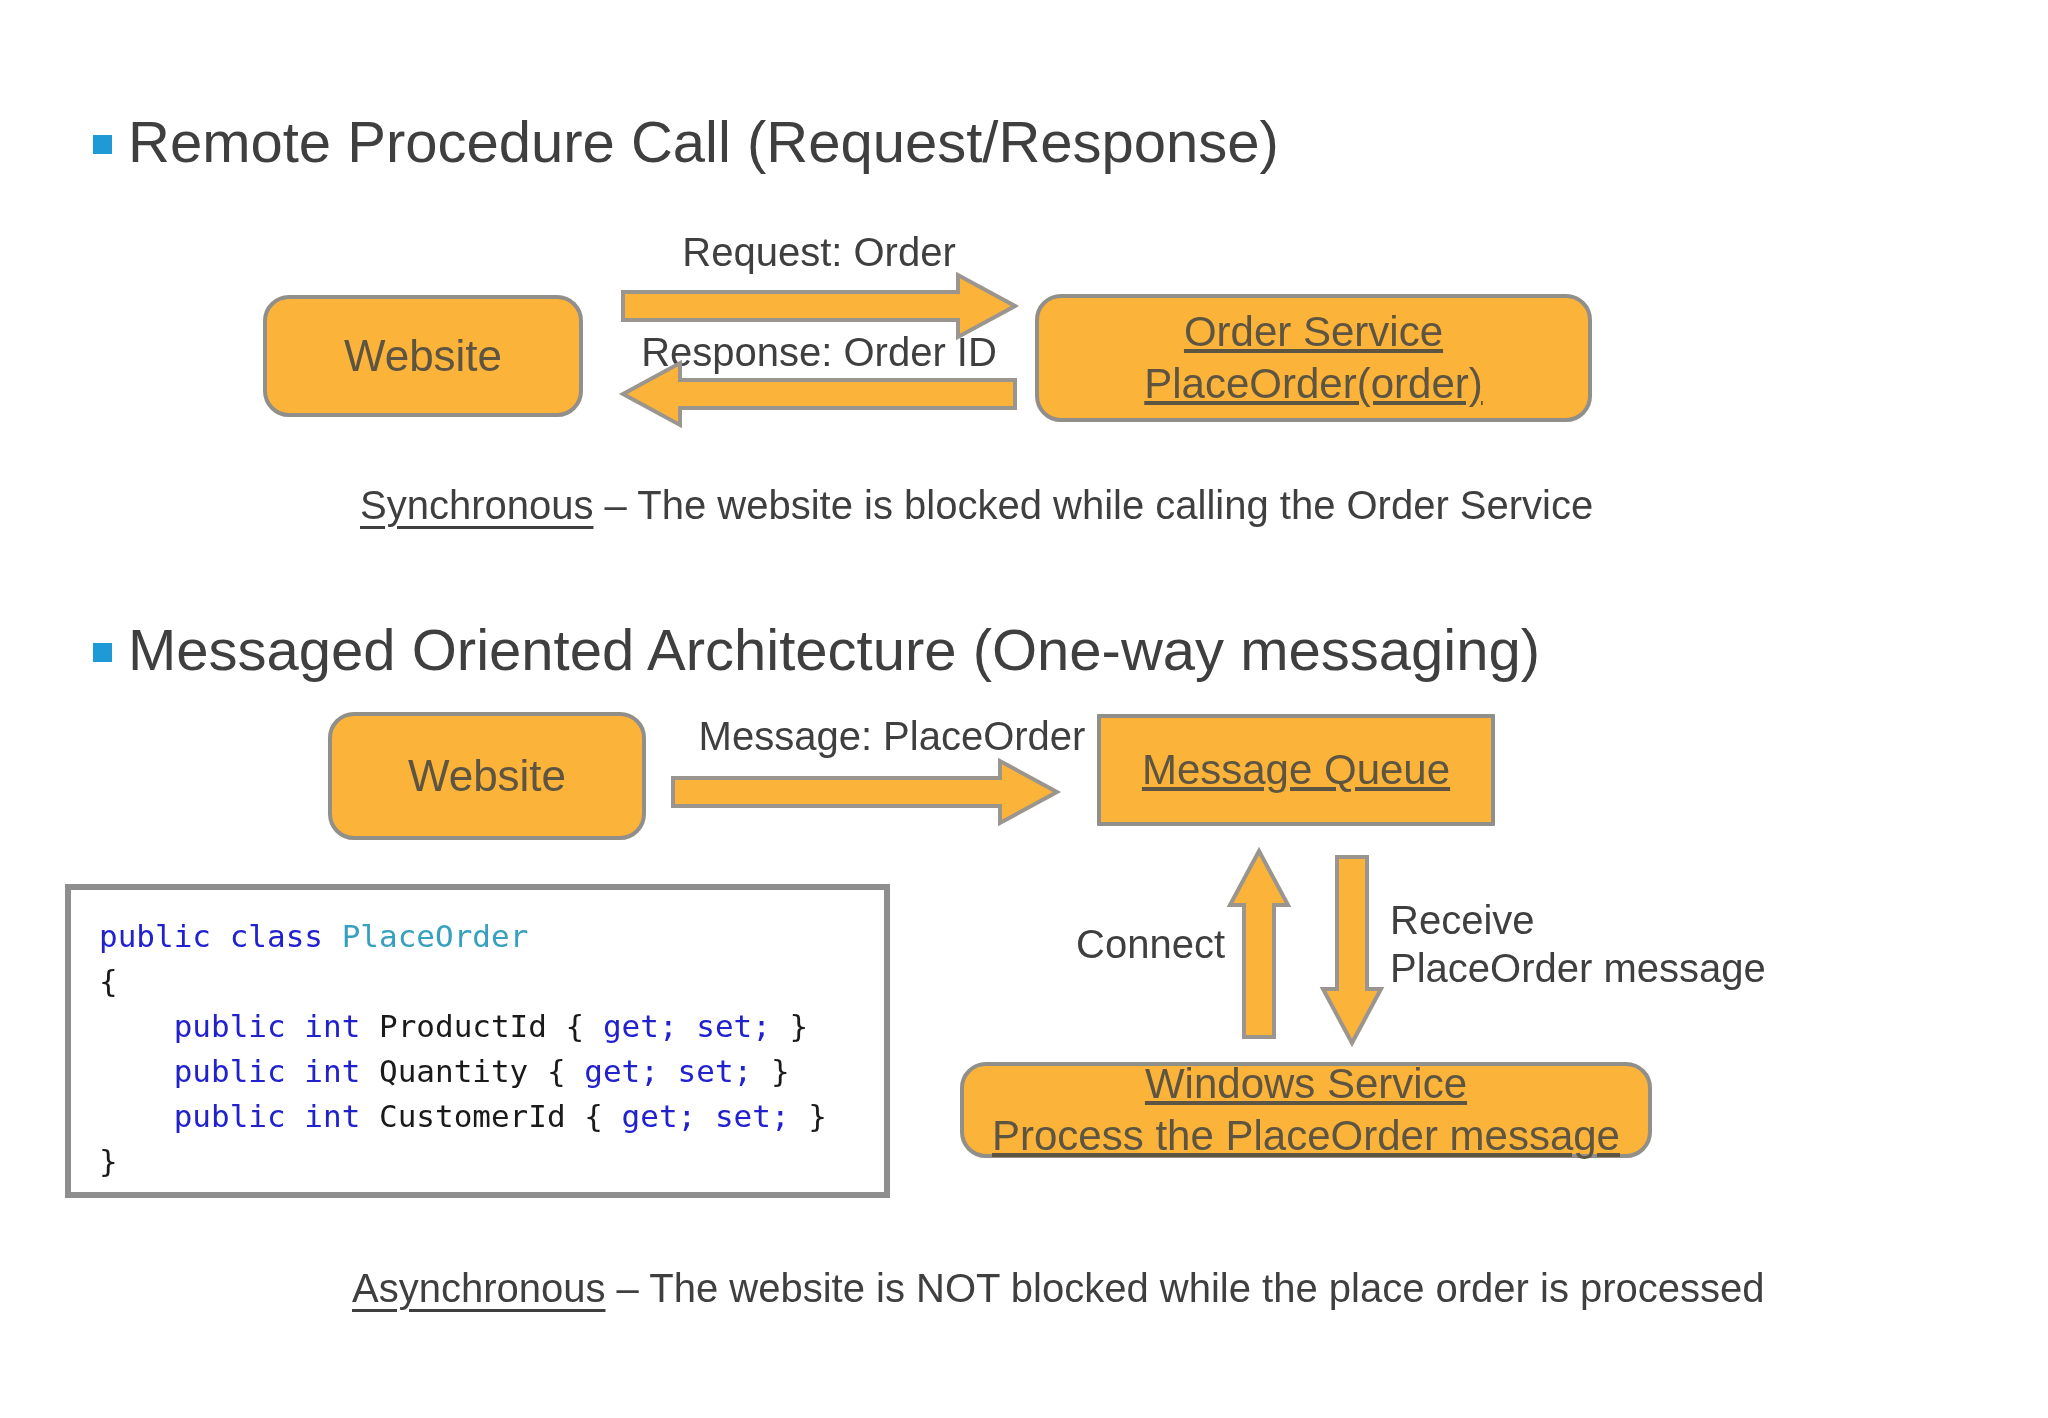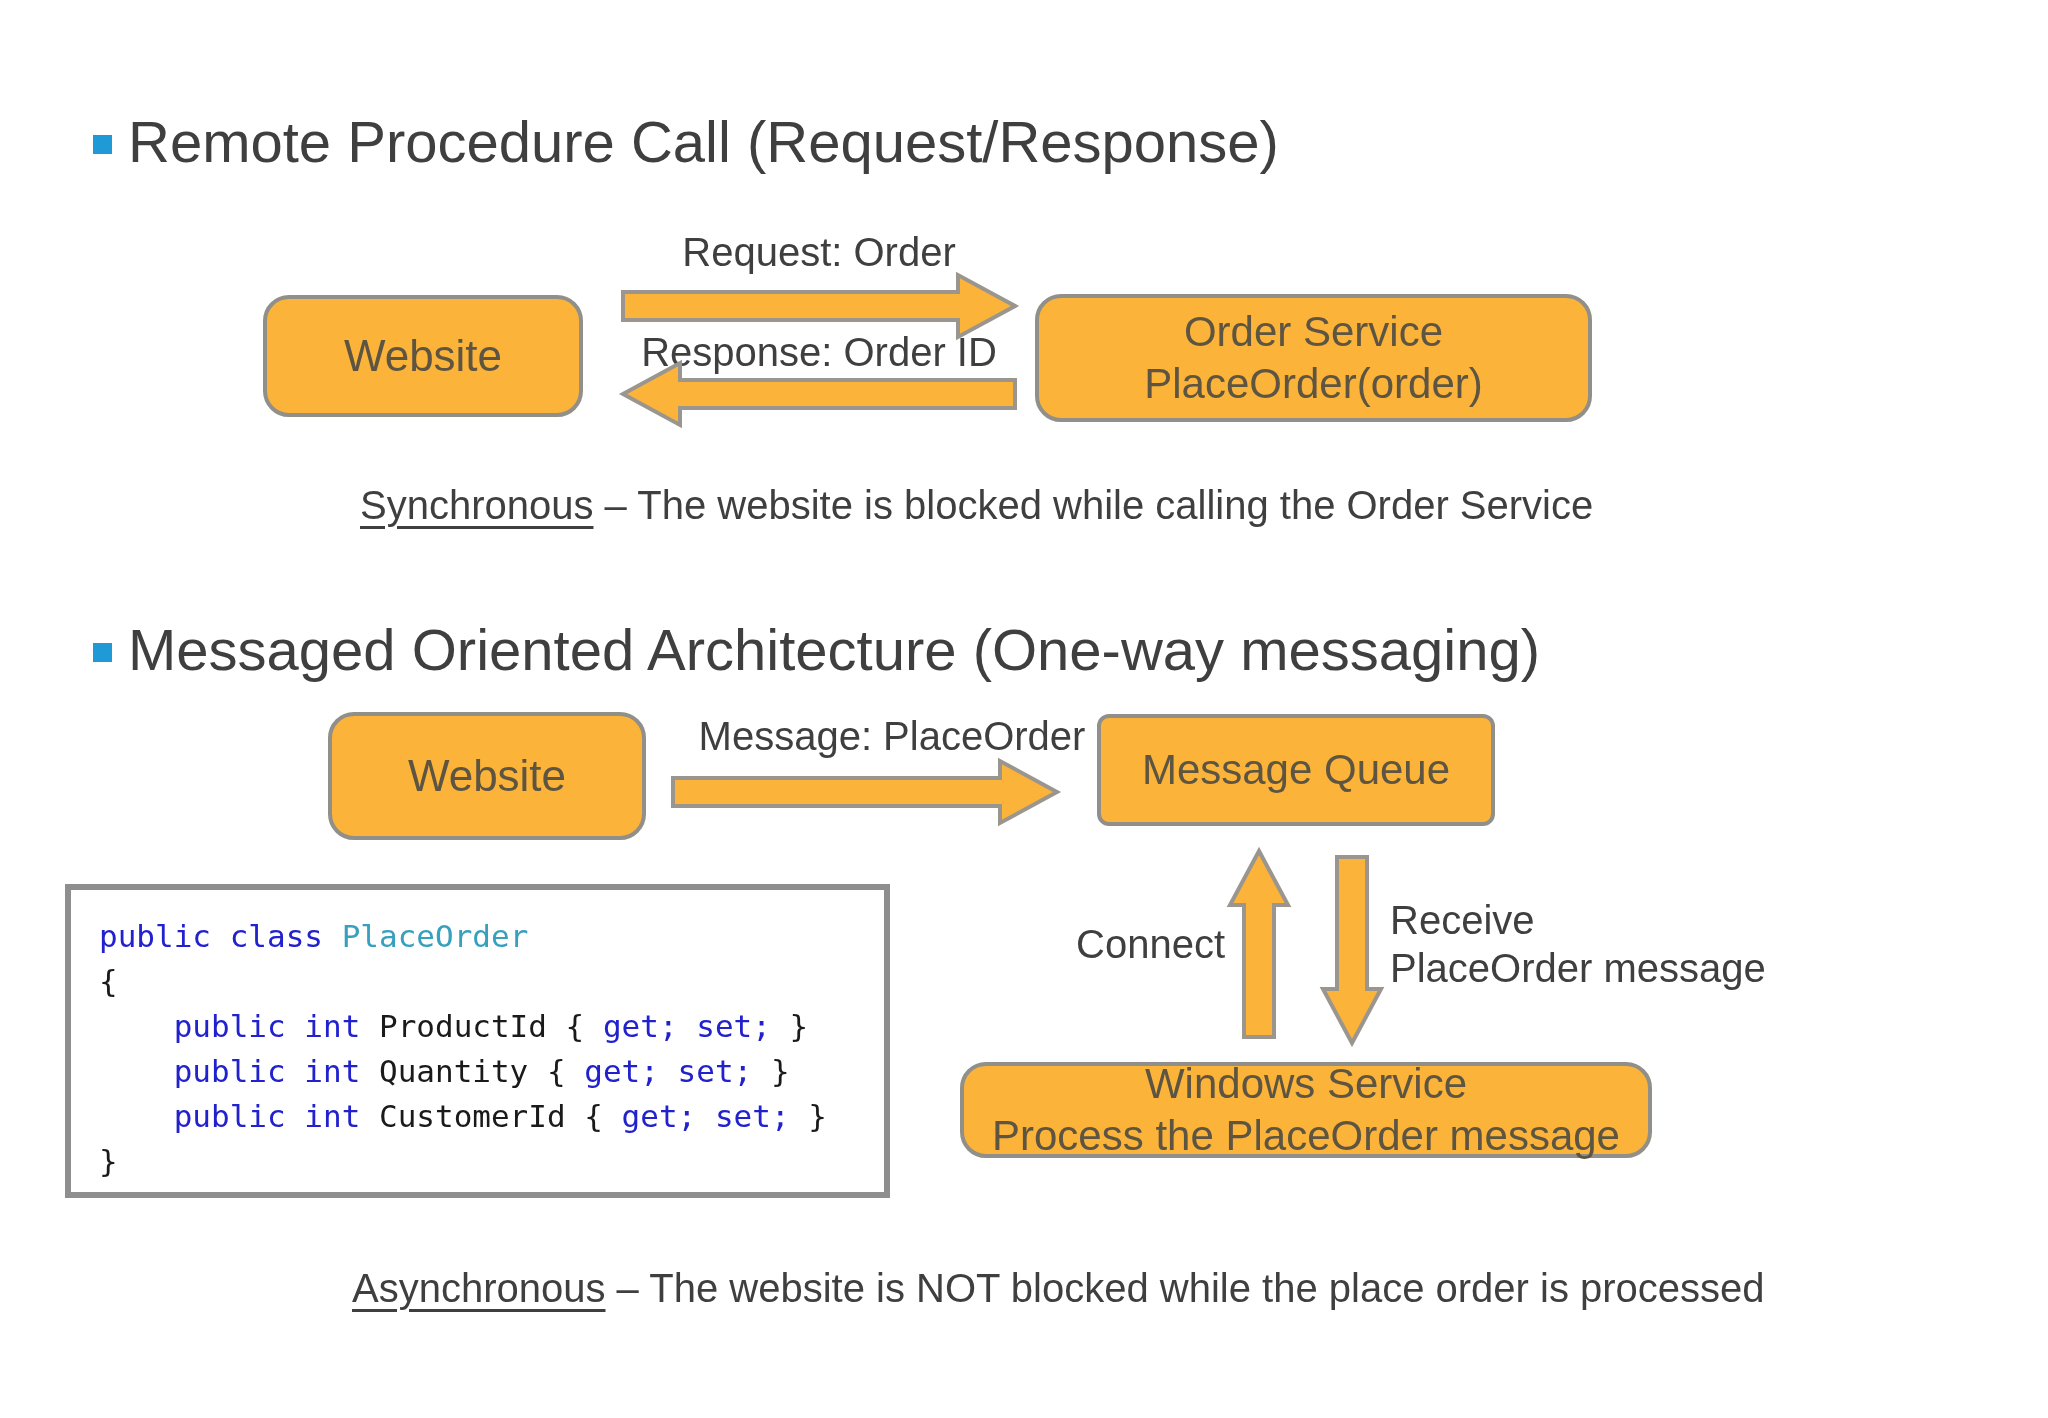--- a/index.html
+++ b/index.html
@@ -25,7 +25,7 @@
   .node.rounded{border-radius:26px;}
   .node.square{border-radius:12px;}
   .node .line1{font-size:44px;}
-  .node .line2l{font-size:42px;line-height:1.24;}
+  .node .line2l{font-size:42px;line-height:1.24;text-decoration:underline;}
 
   
   .dlabel{font-size:40px;color:var(--heading_gray,#3f3f3f);}

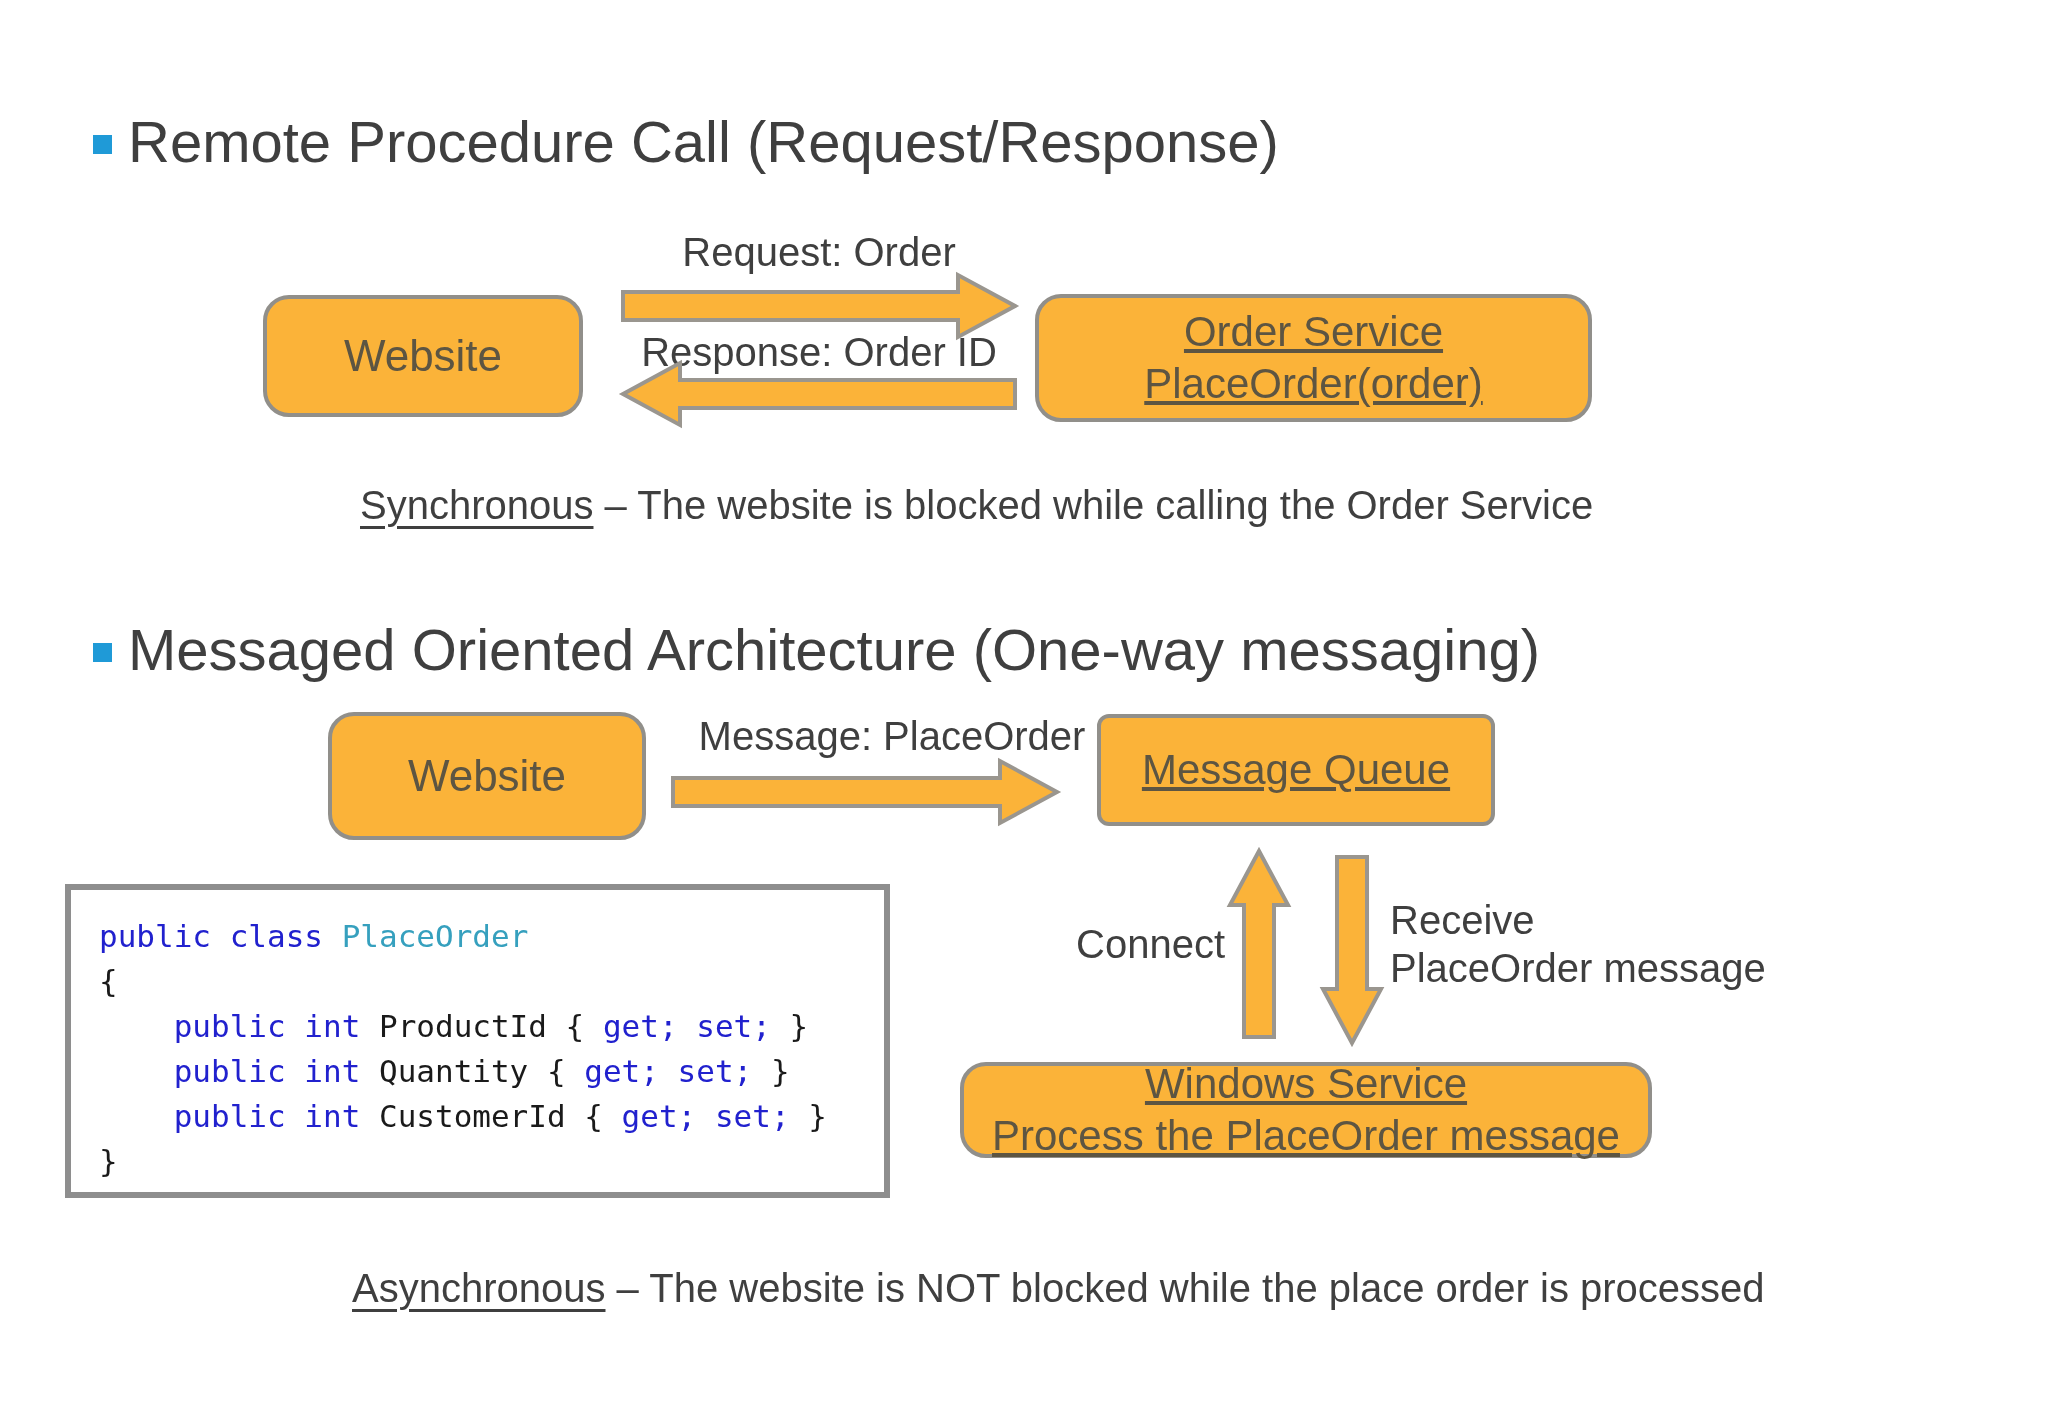--- a/index.html
+++ b/index.html
@@ -23,7 +23,7 @@
     box-sizing:border-box;
   }
   .node.rounded{border-radius:26px;}
-  .node.square{border-radius:12px;}
+  .node.square{border-radius:1px;}
   .node .line1{font-size:44px;}
   .node .line2l{font-size:42px;line-height:1.24;text-decoration:underline;}
 

